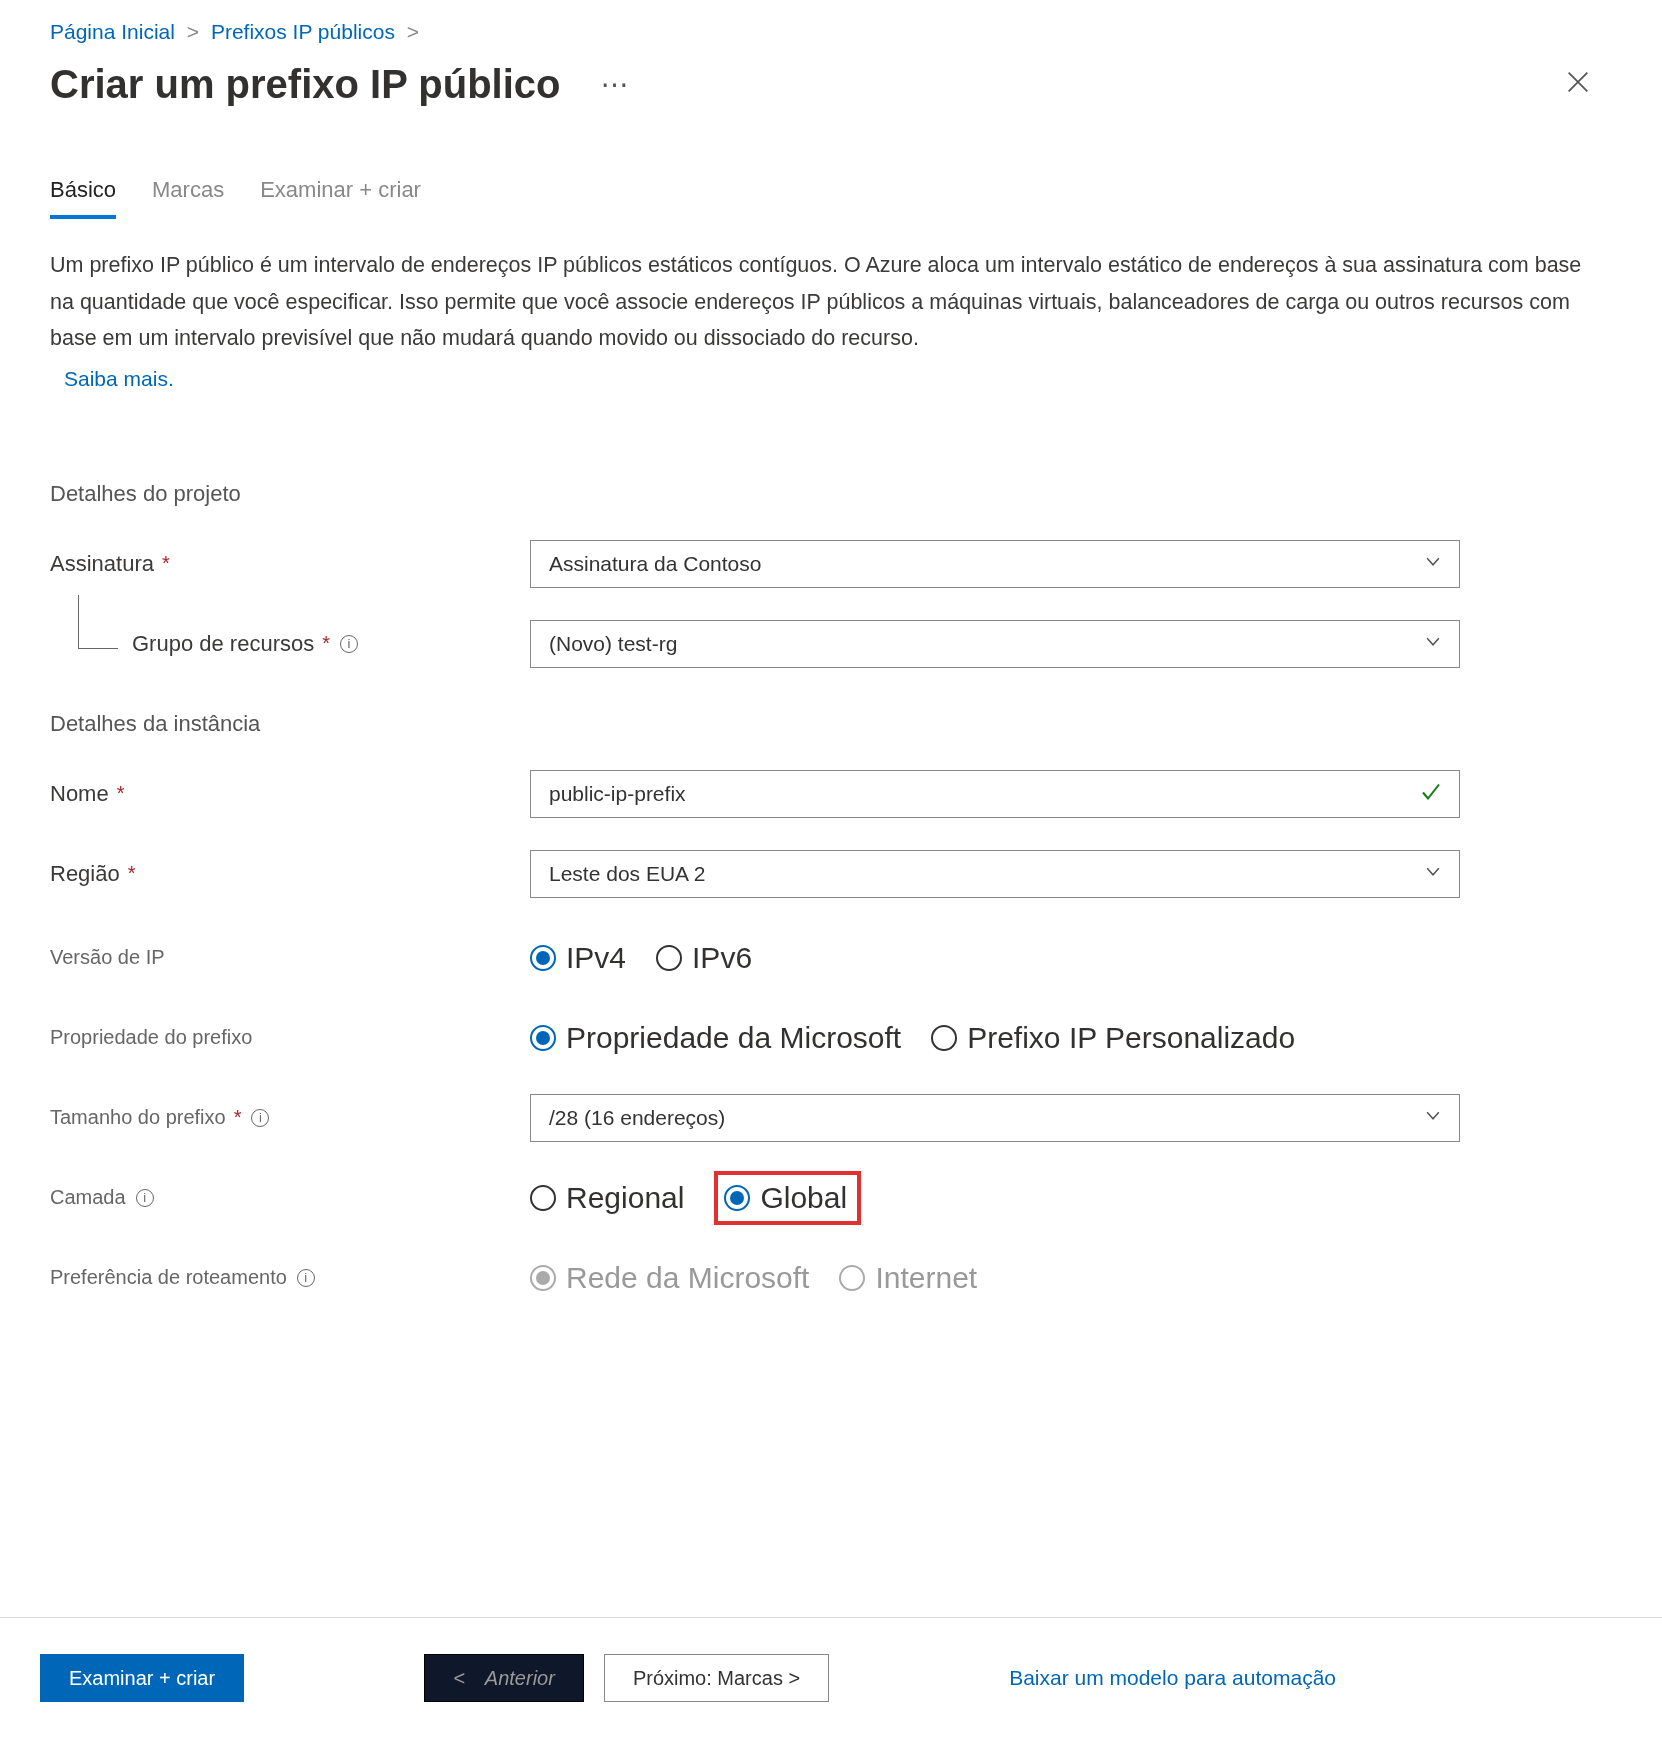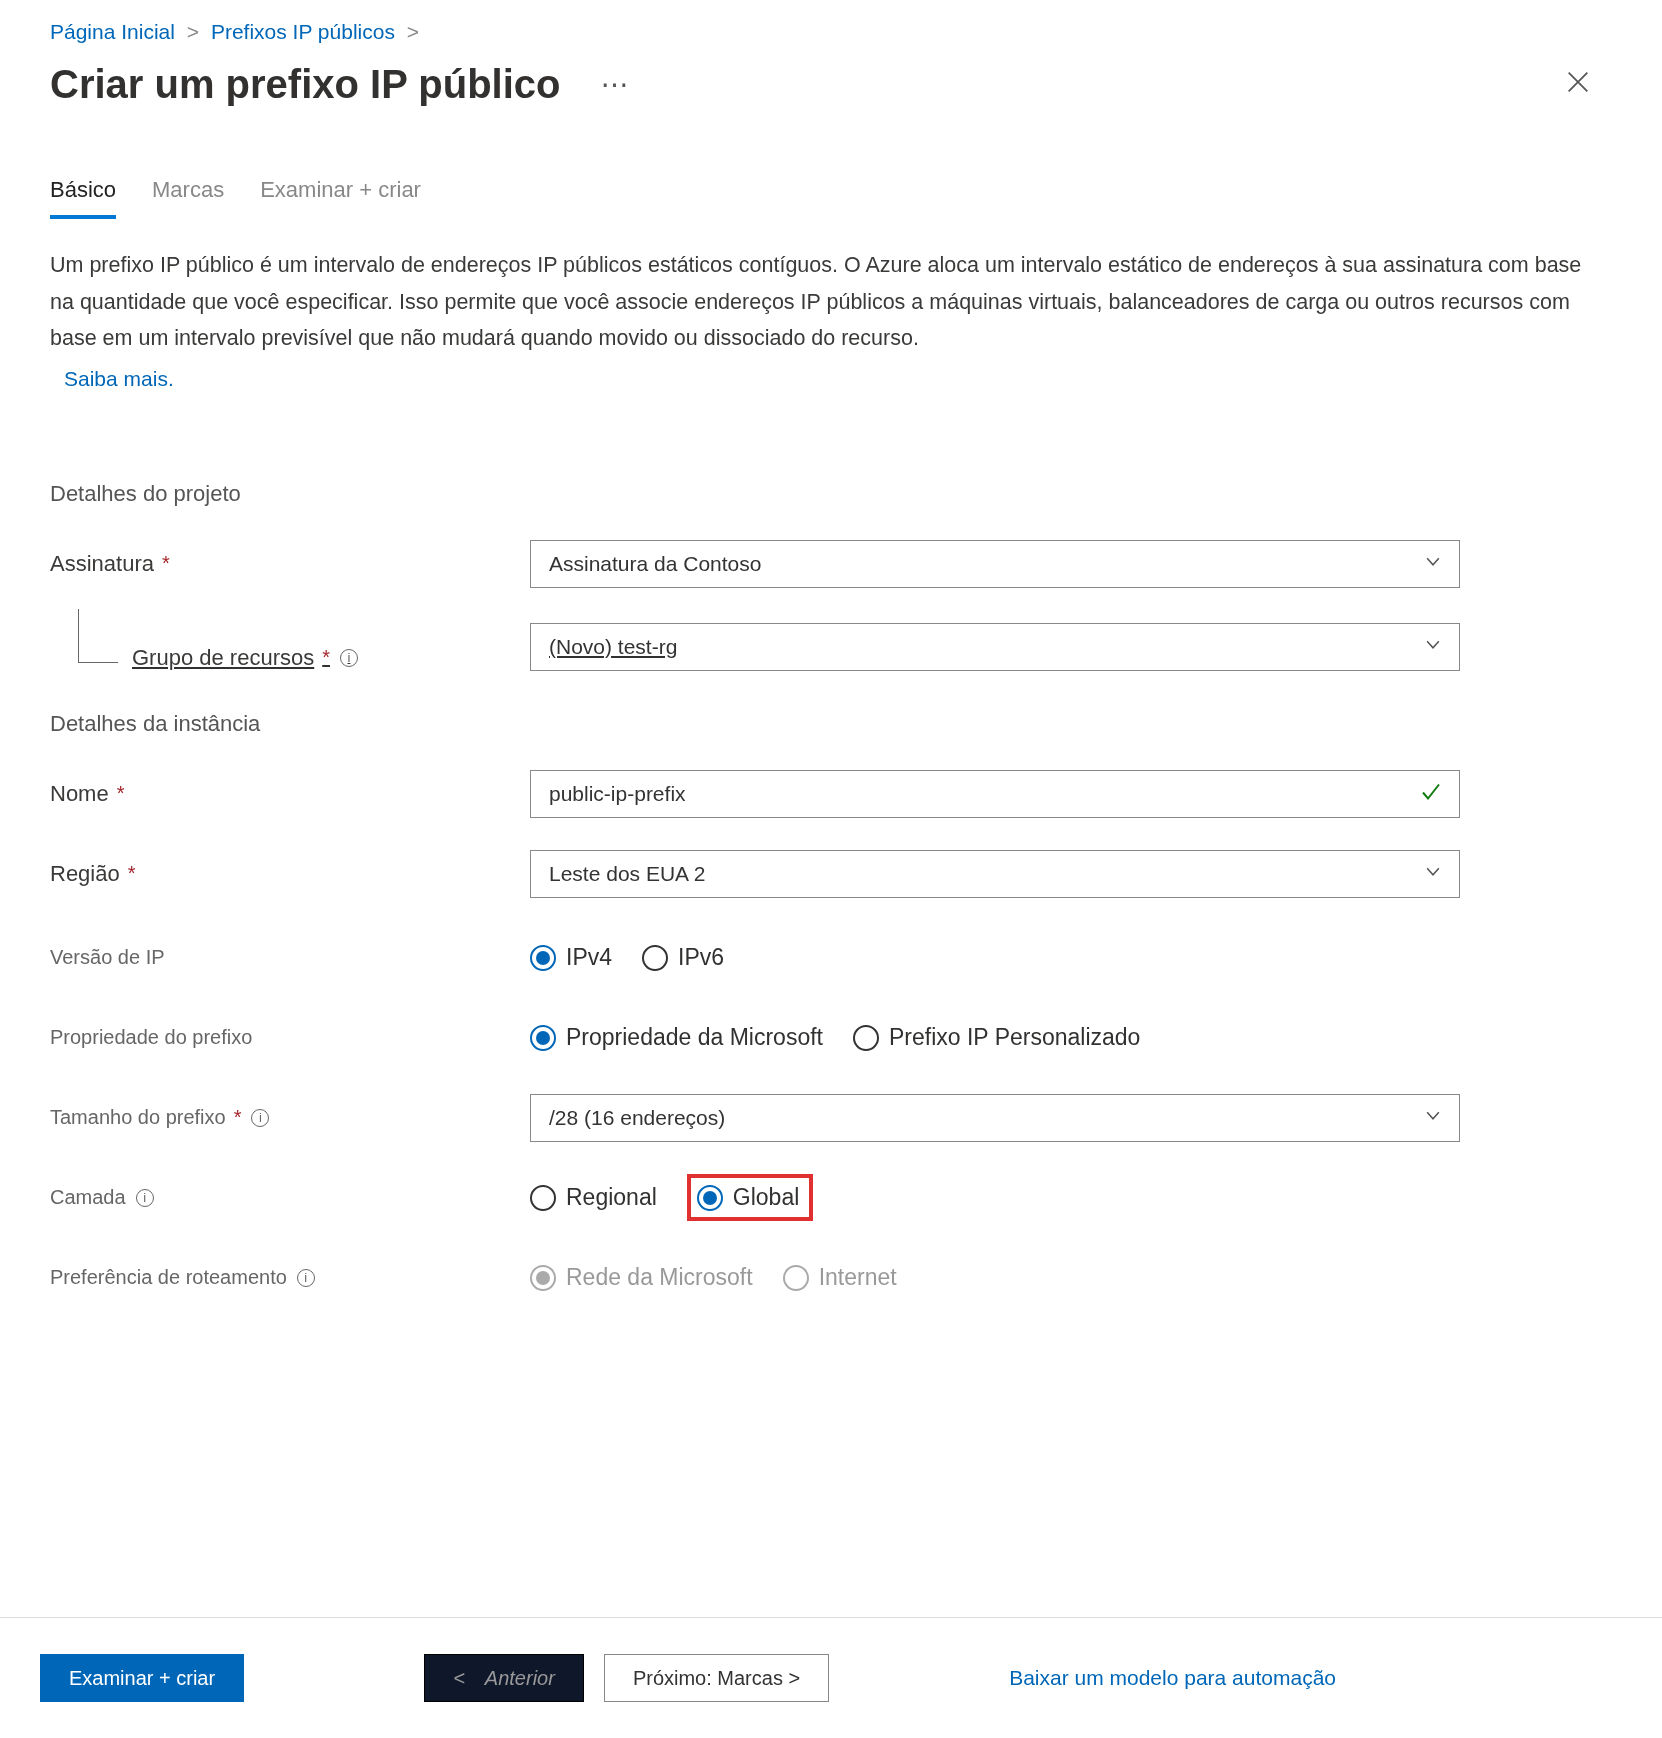--- a/index.html
+++ b/index.html
@@ -226,7 +226,7 @@
     </div>
   </div>
 
-  <div class="form-row" style="align-items:flex-end;text-decoration:underline;">
+  <div class="form-row" style="align-items:center;">
     <div class="form-label indent">
       <span class="indent-line"></span>
       <span>Grupo de recursos</span>

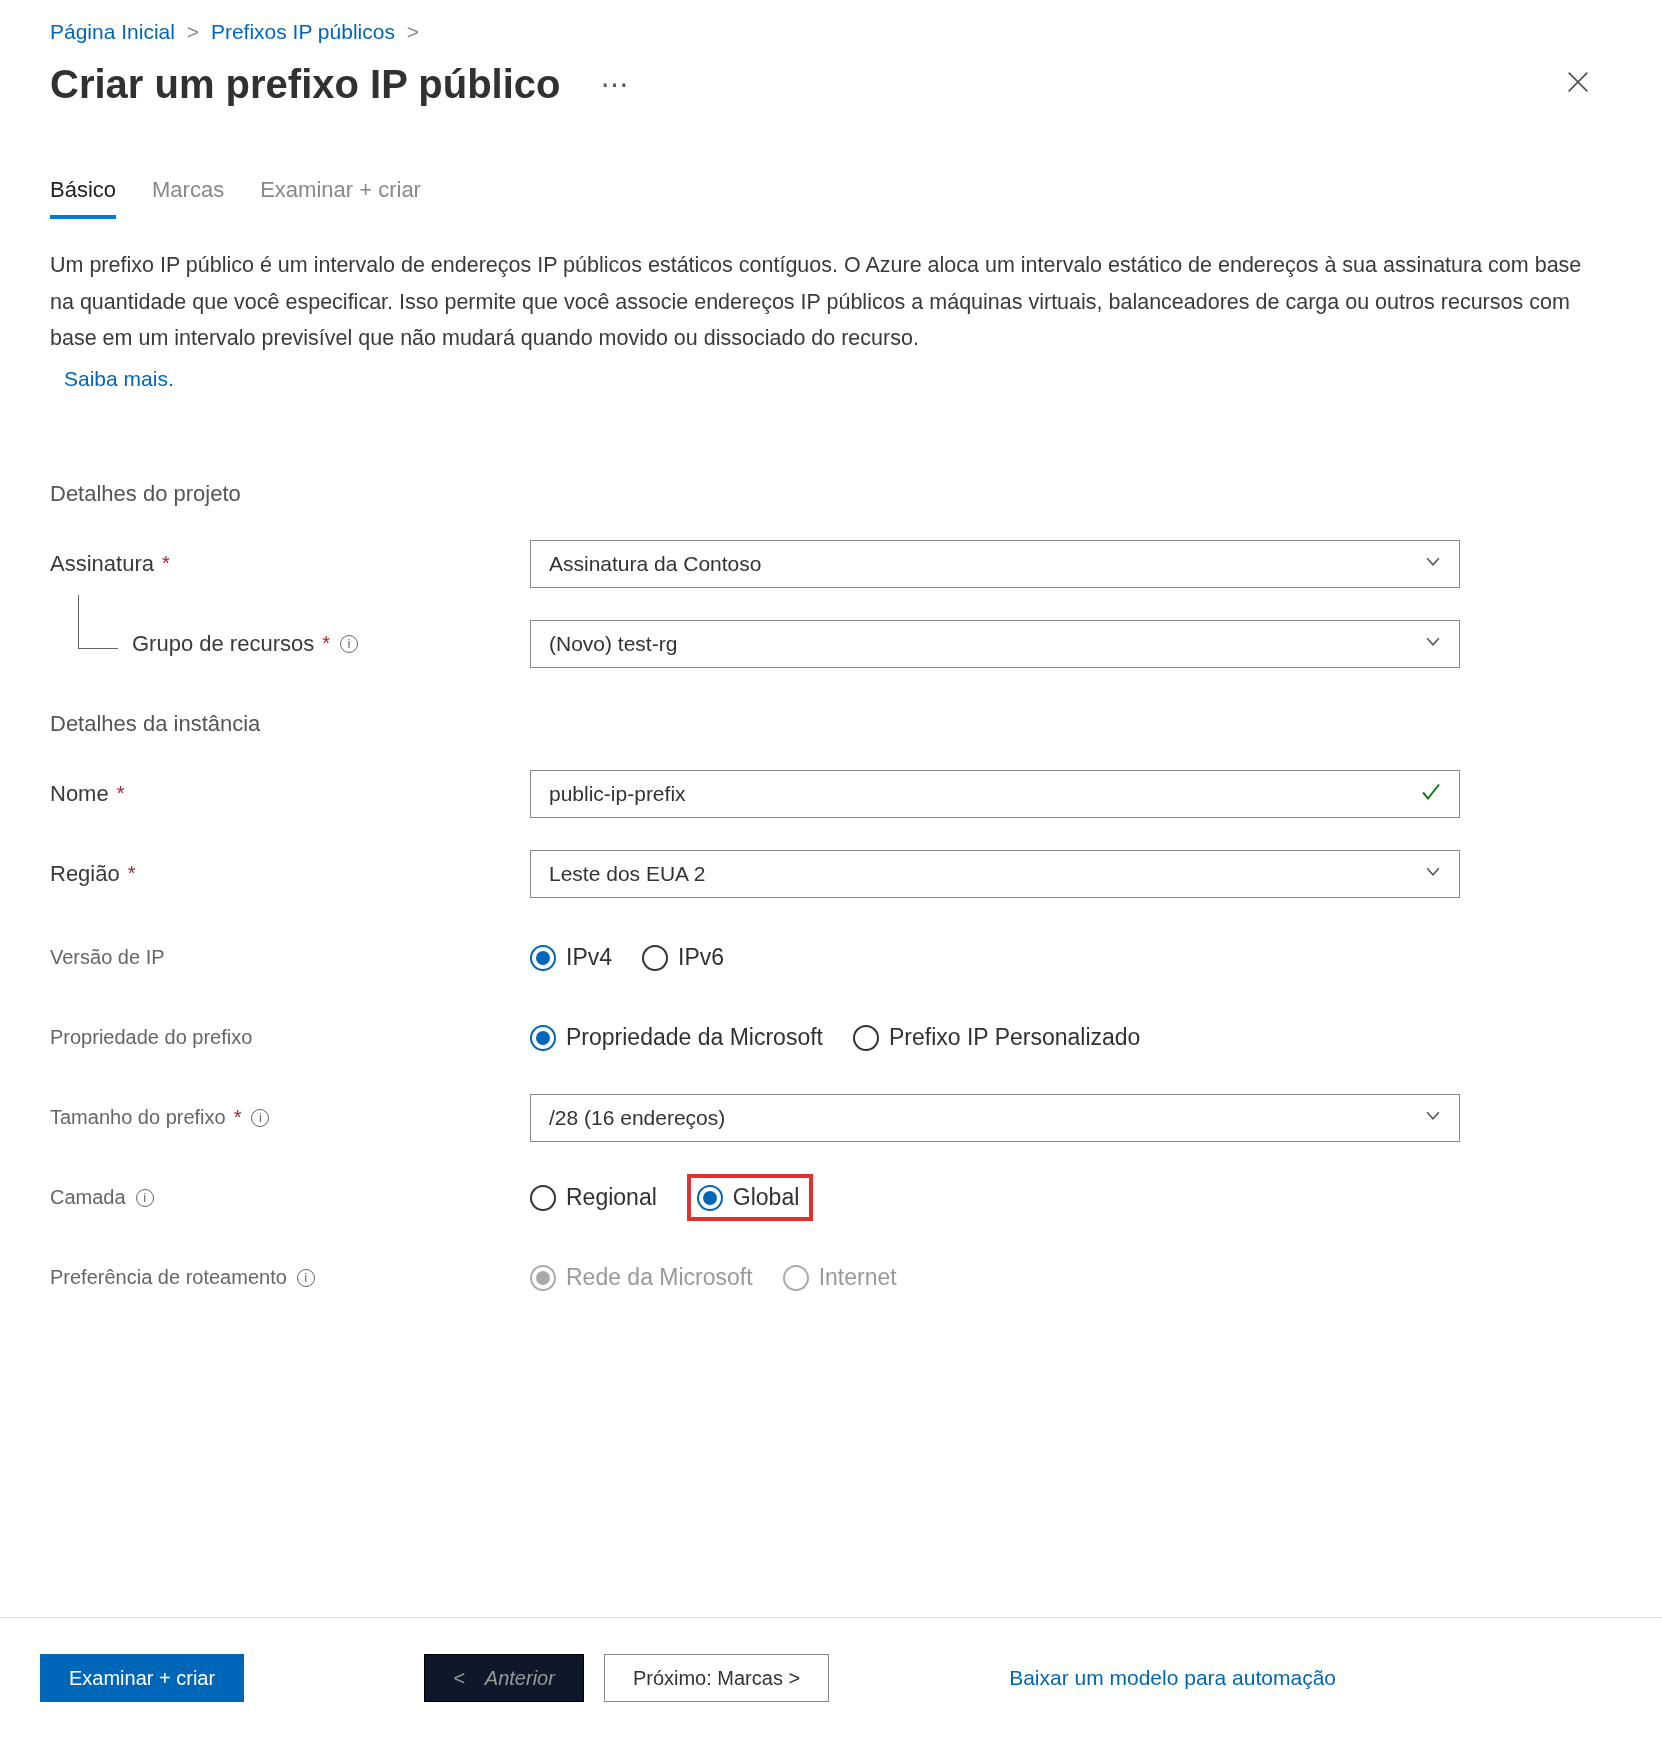--- a/index.html
+++ b/index.html
@@ -127,7 +127,7 @@
   .input-box { cursor:text; color:#333;}
   .create-new { color:#0067b8; font-size:24px; margin-top:10px; margin-left: 4px; cursor:pointer;}
   .static-value { font-size: 23px; color:#333; }
-  .radio-row { display:flex; gap:30px; align-items:center; font-size:23px;}
+  .radio-row { display:flex; gap:30px; align-items:center; font-size:30px;}
   .radio {
     display:flex; align-items:center; gap:10px; cursor:pointer;
   }

